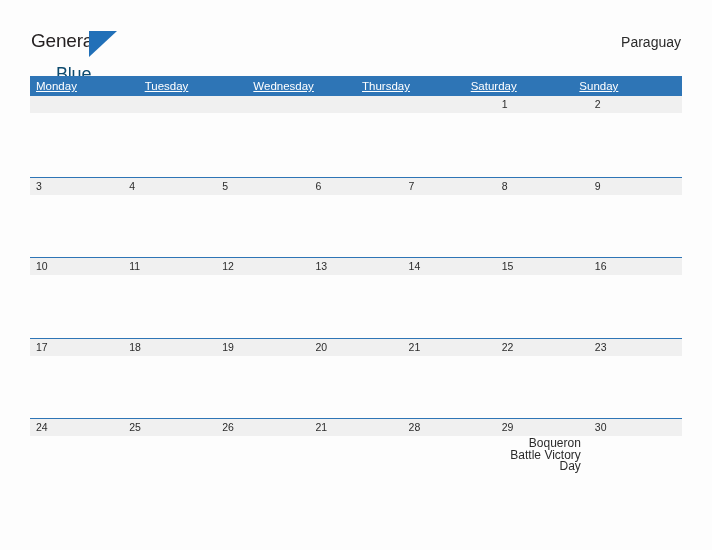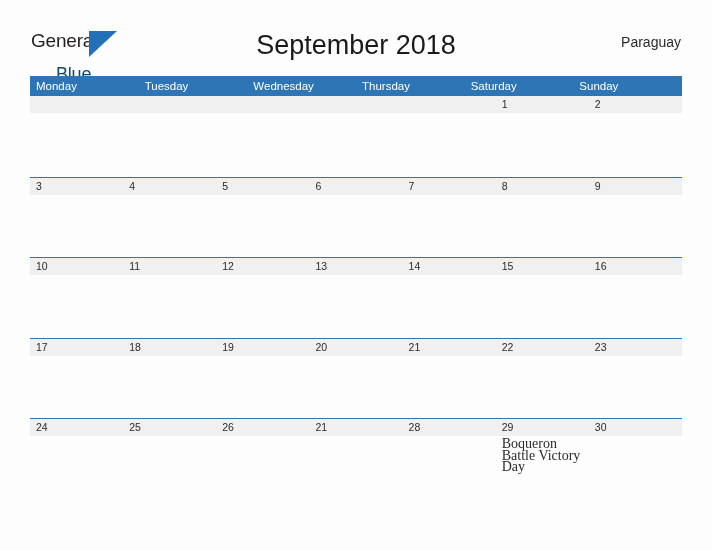--- a/index.html
+++ b/index.html
@@ -164,7 +164,6 @@
       <span class="logo-blue">Blue</span>
     </div>
 
-    <div class="cal-title">September 2018</div>
 
     <div class="country">Paraguay</div>
 

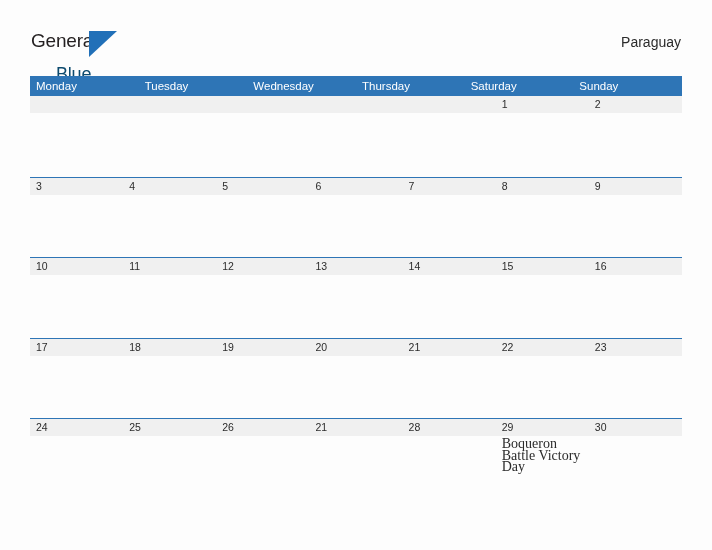--- a/index.html
+++ b/index.html
@@ -107,6 +107,7 @@
     font-family: "Liberation Sans", sans-serif;
     white-space: nowrap;
     overflow: hidden;
+    text-decoration: underline;
   }
 
   .week-row {

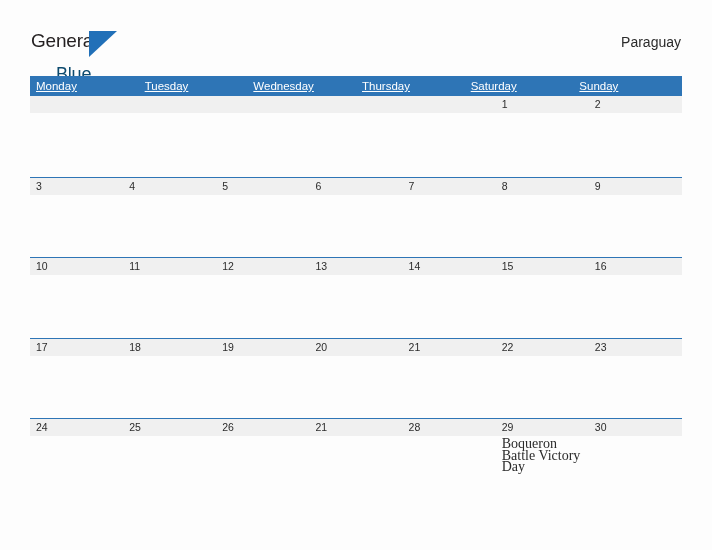--- a/index.html
+++ b/index.html
@@ -142,10 +142,11 @@
   .event-cell {
     flex: 1 1 0;
     padding: 2px 8px 0 6px;
-    font-size: 14px;
+    font-size: 12px;
     line-height: 11.5px;
     color: #2b2b2b;
-    font-family: Liberation Serif, serif;
+    font-family: Liberation Sans, sans-serif;
+    text-align: right;
   }
 </style>
 </head>

